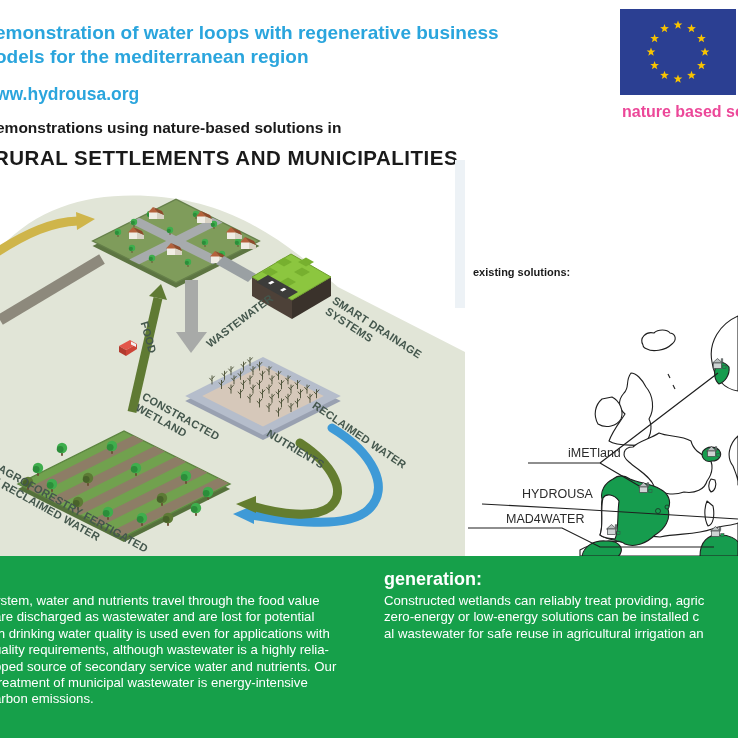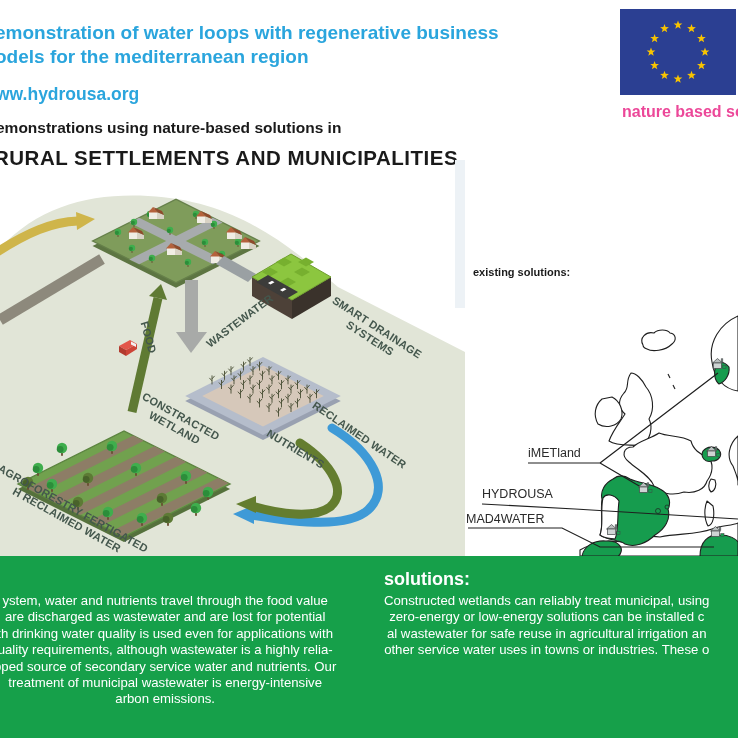--- a/index.html
+++ b/index.html
@@ -4,7 +4,7 @@
 <style>
   html,body{margin:0;padding:0;background:#fff;}
   .page{position:relative;width:738px;height:738px;overflow:hidden;background:#fff;
-        font-family:"Liberation Sans",sans-serif;text-align:center;}
+        font-family:"Liberation Sans",sans-serif;}
   .abs{position:absolute;}
   .nowrap{white-space:nowrap;}
   

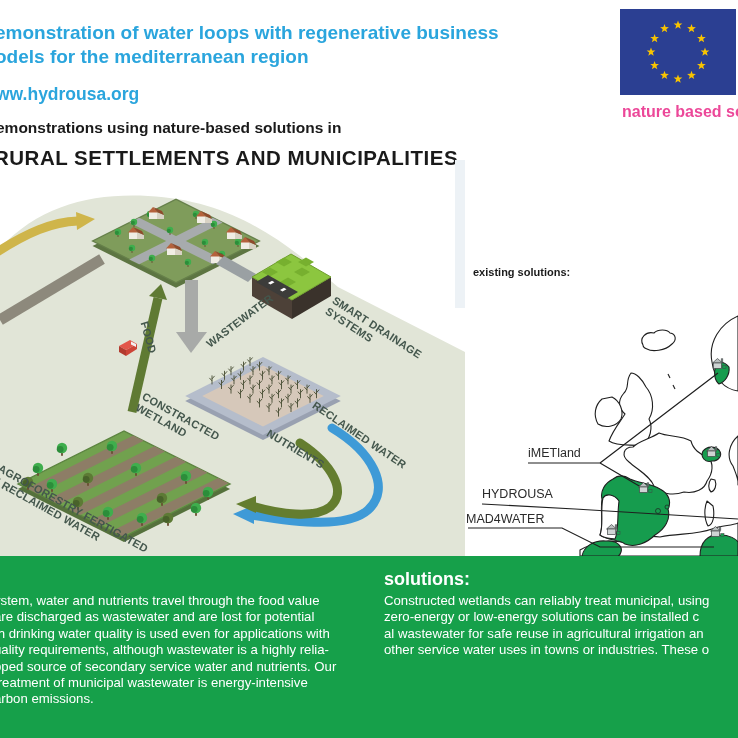--- a/index.html
+++ b/index.html
@@ -17,7 +17,7 @@
   .nbs-head{font-size:16px;font-weight:bold;color:#ec4899;}
   .nbs-line{font-size:13px;line-height:16.6px;color:#3a3a3a;}
   .ex-head{font-size:11px;font-weight:bold;color:#1a1a1a;}
-  .map-lbl{font-size:12.5px;color:#2b2b2b;}
+  .map-lbl{font-size:12.5px;color:#2b2b2b;margin-left:40px;}
   
   .iso{font-size:11px;font-weight:bold;color:#44574d;letter-spacing:.2px;
        white-space:nowrap;transform-origin:0 0;line-height:12.5px;}

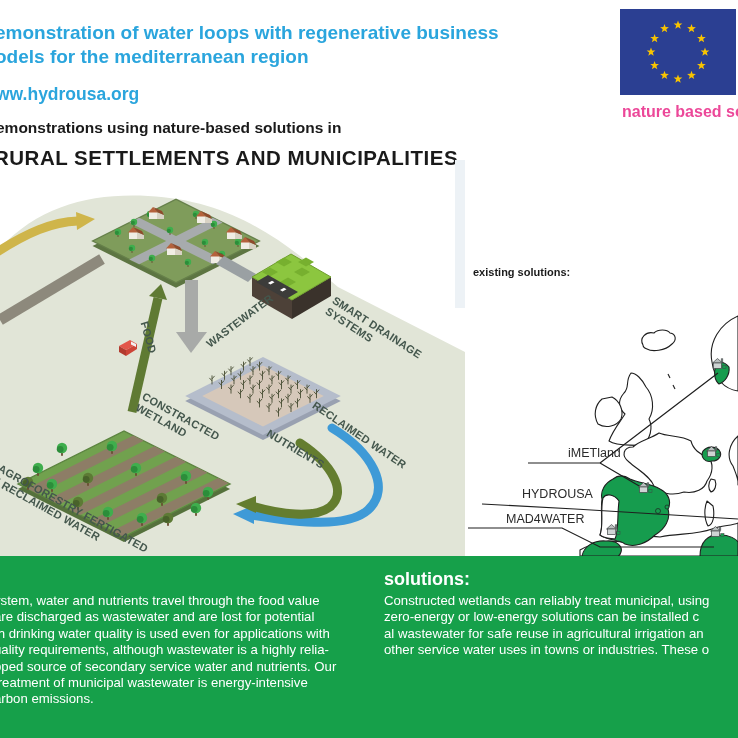--- a/index.html
+++ b/index.html
@@ -319,7 +319,7 @@
     <div class="band-line">treatment of municipal wastewater is energy-intensive</div>
     <div class="band-line">arbon emissions.</div>
   </div>
-  <div class="abs band-head nowrap" style="left:384px;top:569px;">solutions:</div>
+  <div class="abs band-head nowrap" style="left:384px;top:569px;">generation:</div>
   <div class="abs" style="left:384px;top:593px;">
     <div class="band-line">Constructed wetlands can reliably treat municipal, using</div>
     <div class="band-line">zero-energy or low-energy solutions can be installed c</div>

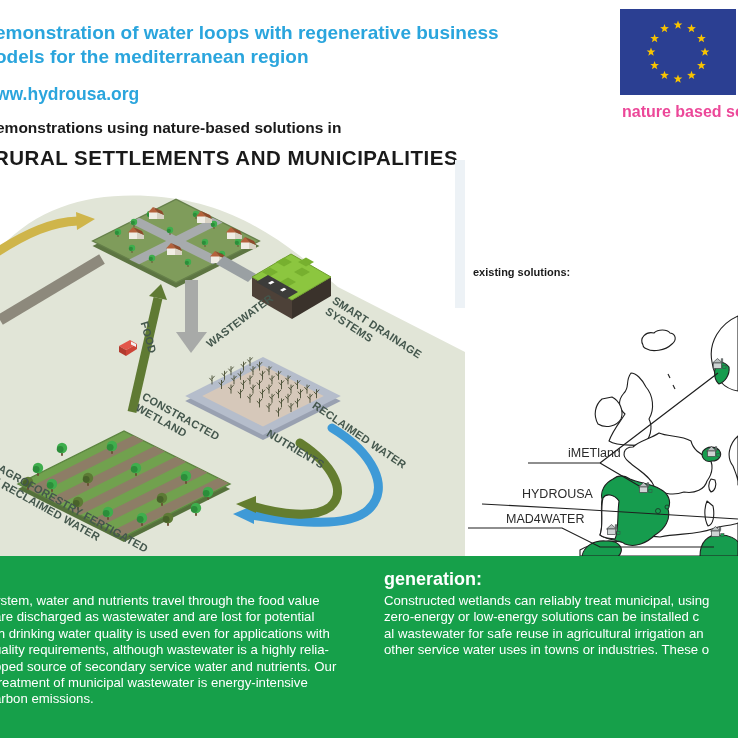--- a/index.html
+++ b/index.html
@@ -321,7 +321,7 @@
   </div>
   <div class="abs band-head nowrap" style="left:384px;top:569px;">generation:</div>
   <div class="abs" style="left:384px;top:593px;">
-    <div class="band-line">Constructed wetlands can reliably treat municipal, using</div>
+    <div class="band-line">Constructed wetlands can reliably treat providing, agric</div>
     <div class="band-line">zero-energy or low-energy solutions can be installed c</div>
     <div class="band-line">al wastewater for safe reuse in agricultural irrigation an</div>
     <div class="band-line">other service water uses in towns or industries. These o</div>

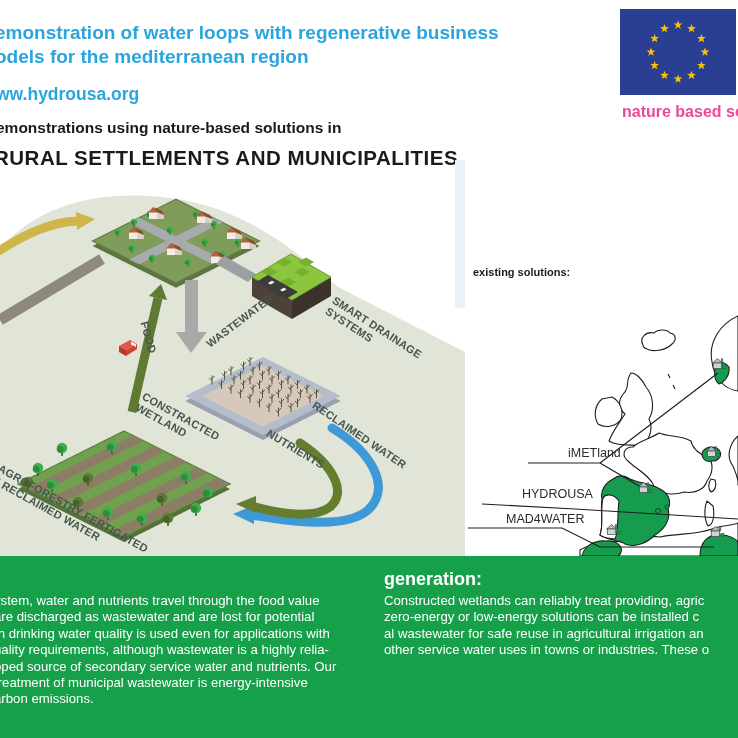--- a/index.html
+++ b/index.html
@@ -324,7 +324,6 @@
     <div class="band-line">Constructed wetlands can reliably treat providing, agric</div>
     <div class="band-line">zero-energy or low-energy solutions can be installed c</div>
     <div class="band-line">al wastewater for safe reuse in agricultural irrigation an</div>
-    <div class="band-line">other service water uses in towns or industries. These o</div>
   </div>
 </div>
 

